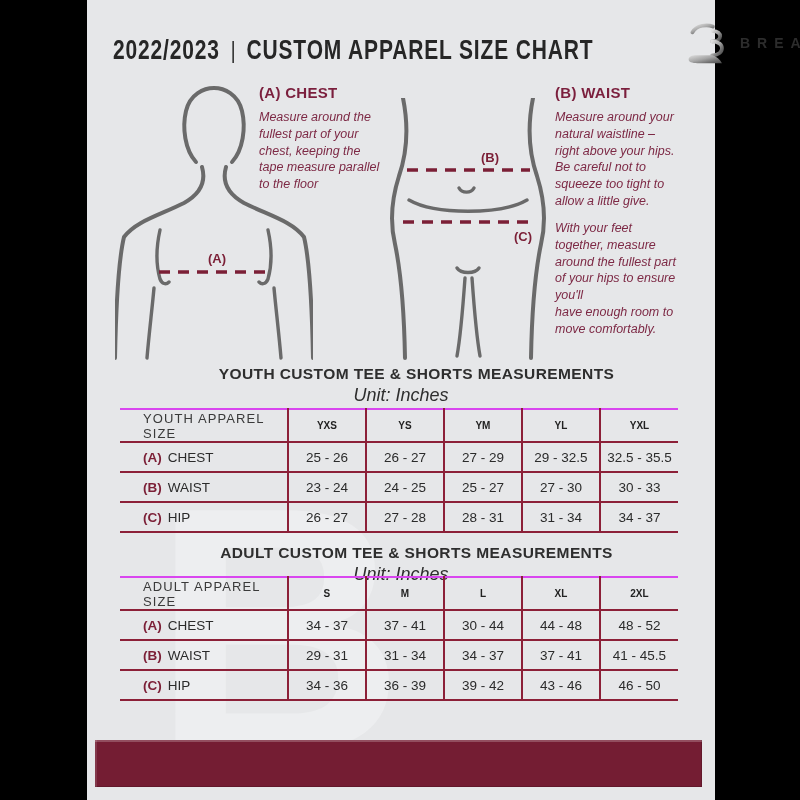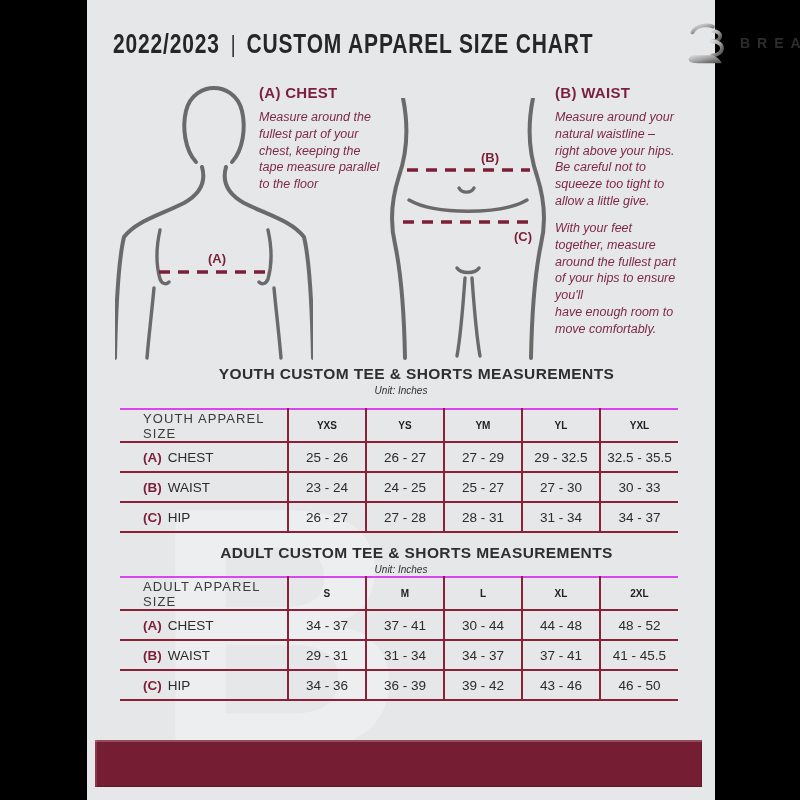--- a/index.html
+++ b/index.html
@@ -10,7 +10,7 @@
 
   
   .header{position:absolute;left:26px;right:21px;top:22px;display:flex;
-          justify-content:space-between;align-items:center;}
+          justify-content:space-between;align-items:flex-end;}
   .hdr-left{display:flex;align-items:center;gap:13px;transform:scale(0.84,1.12);
             transform-origin:left center;white-space:nowrap;}
   .hdr-txt{font-size:25px;font-weight:700;letter-spacing:1px;color:#262626;}

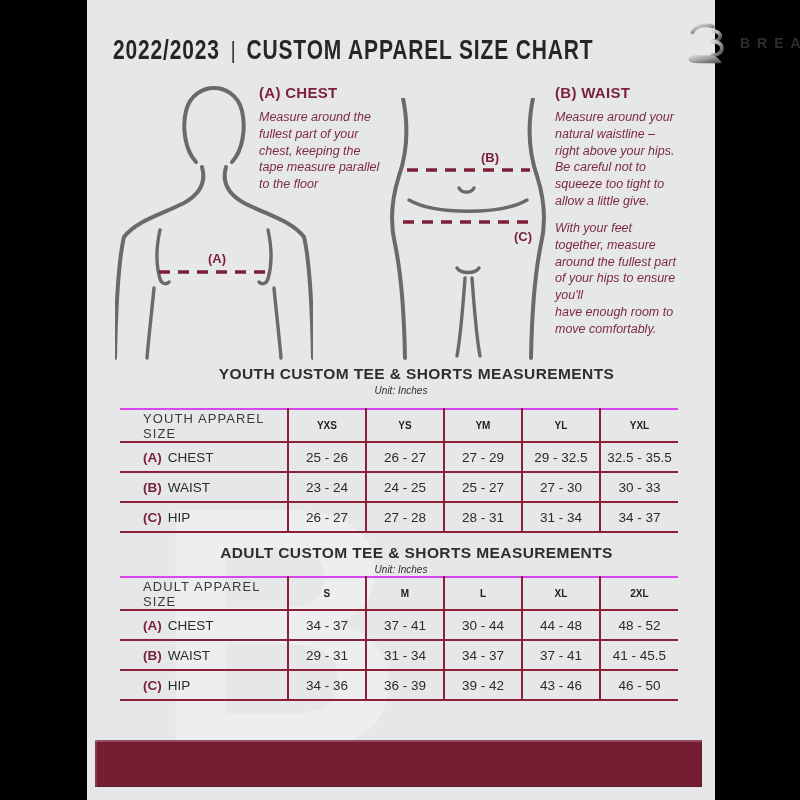--- a/index.html
+++ b/index.html
@@ -34,7 +34,7 @@
   
   .tbl-title{position:absolute;left:0;width:628px;text-align:center;font-size:15.5px;
              font-weight:700;letter-spacing:.4px;color:#2e2e2e;z-index:2;padding-left:31px;}
-  .tbl-unit{position:absolute;left:0;width:628px;text-align:center;font-size:10px;
+  .tbl-unit{position:absolute;left:0;width:628px;text-align:center;font-size:18px;
             font-style:italic;color:#2e2e2e;z-index:2;}
   .sizetable{position:absolute;left:33px;width:558px;border-collapse:collapse;z-index:2;
              border-top:2px solid #d946ef;}

